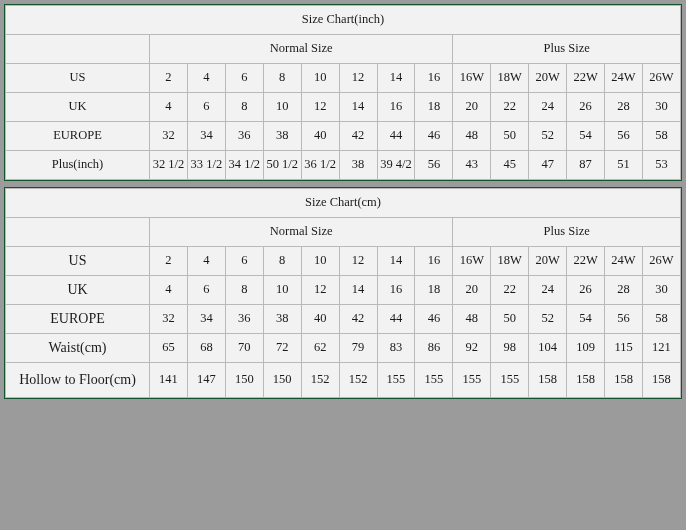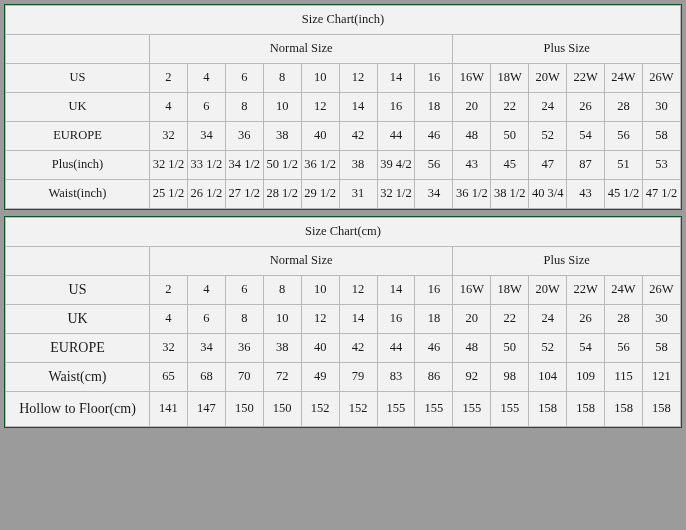--- a/index.html
+++ b/index.html
@@ -162,23 +162,6 @@
             <td class="small-val">51</td>
             <td class="small-val">53</td>
           </tr>
-          <tr>
-            <td class="row-label">Waist(inch)</td>
-            <td class="small-val">25 1/2</td>
-            <td class="small-val">26 1/2</td>
-            <td class="small-val">27 1/2</td>
-            <td class="small-val">28 1/2</td>
-            <td class="small-val">29 1/2</td>
-            <td class="small-val">31</td>
-            <td class="small-val">32 1/2</td>
-            <td class="small-val">34</td>
-            <td class="small-val">36 1/2</td>
-            <td class="small-val">38 1/2</td>
-            <td class="small-val">40 3/4</td>
-            <td class="small-val">43</td>
-            <td class="small-val">45 1/2</td>
-            <td class="small-val">47 1/2</td>
-          </tr>
         </tbody>
     </table>
   </div>

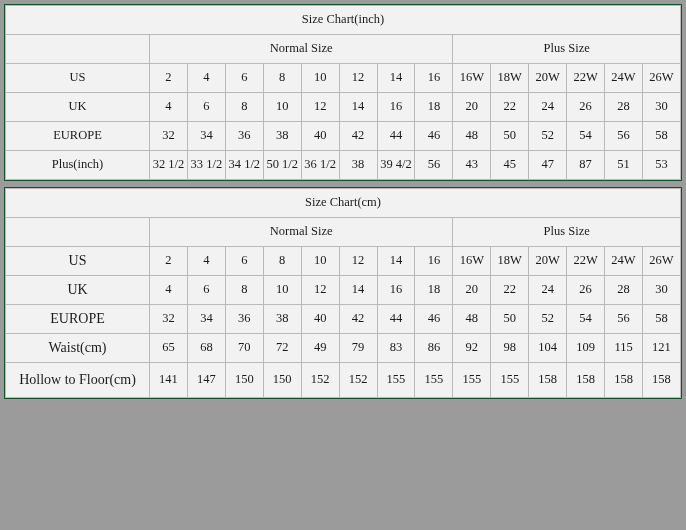--- a/index.html
+++ b/index.html
@@ -237,7 +237,7 @@
             <td>68</td>
             <td>70</td>
             <td>72</td>
-            <td>49</td>
+            <td>62</td>
             <td>79</td>
             <td>83</td>
             <td>86</td>

